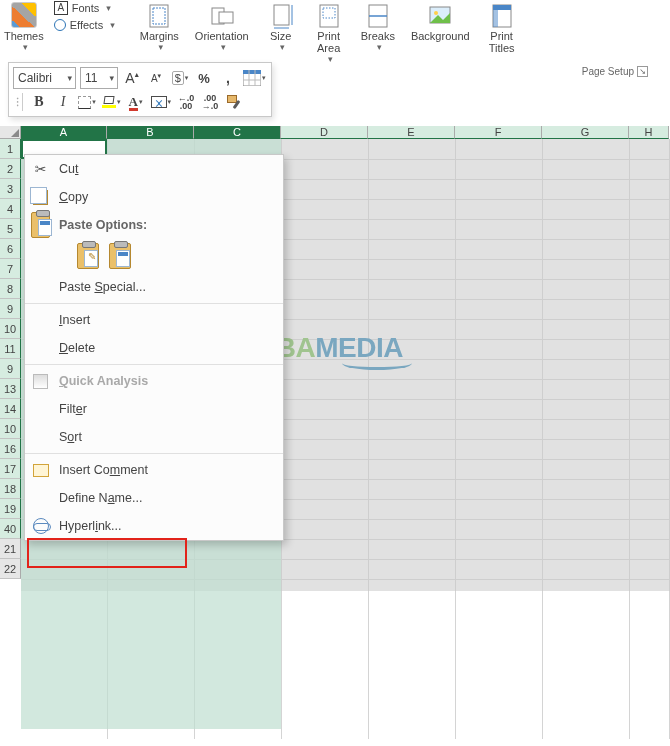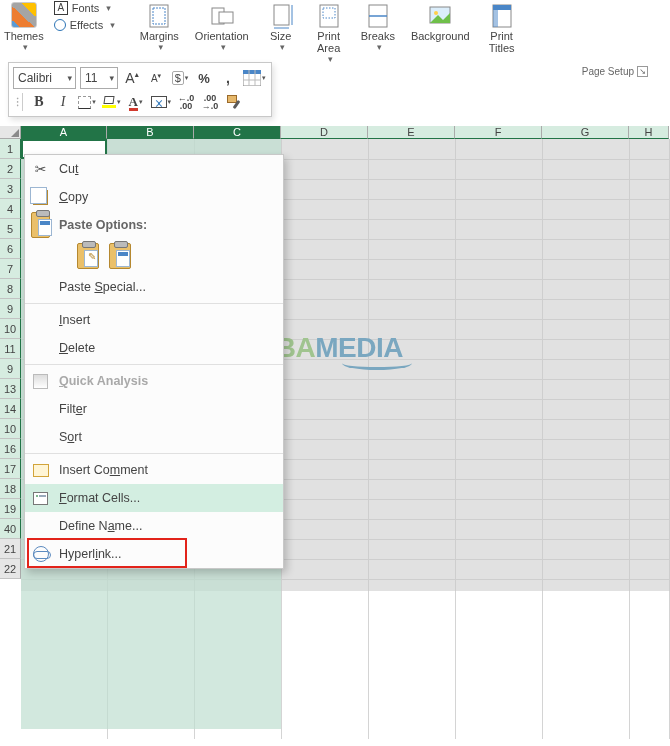--- a/index.html
+++ b/index.html
@@ -384,12 +384,6 @@
         </span>
     <span>Insert Co<u class="mn">m</u>ment</span>
   </div>
-  <div class="mi hov">
-    <span class="mico">
-          <span class="fc-icon"></span>
-        </span>
-    <span><u class="mn">F</u>ormat Cells...</span>
-  </div>
   <div class="mi">
         <span>Define N<u class="mn">a</u>me...</span>
       </div>

